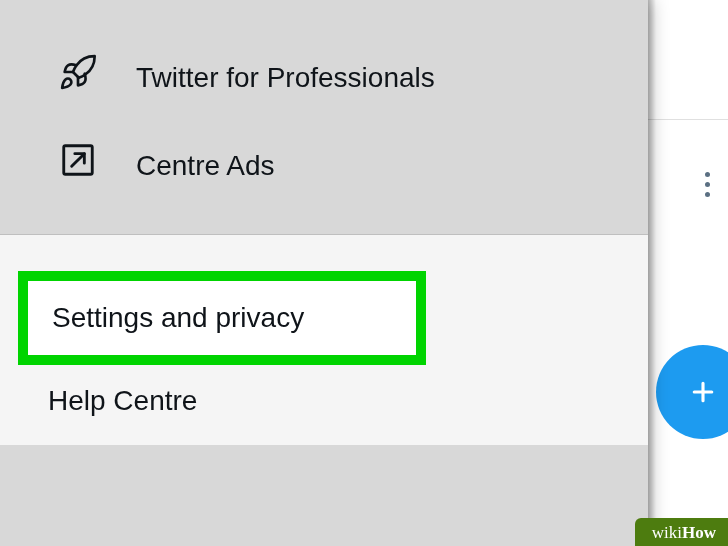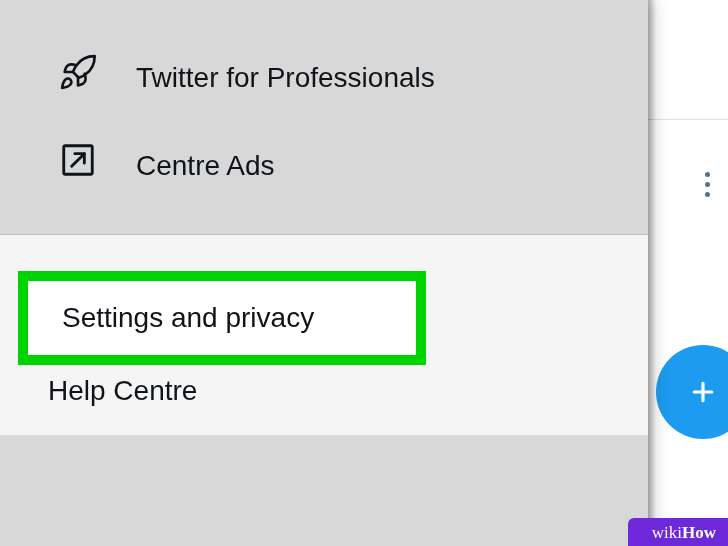--- a/index.html
+++ b/index.html
@@ -72,7 +72,7 @@
       z-index: 11;
       display: flex;
       align-items: center;
-      padding-left: 34px;
+      padding-left: 24px;
     }
     .highlight-box .label {
       font-size: 28px;

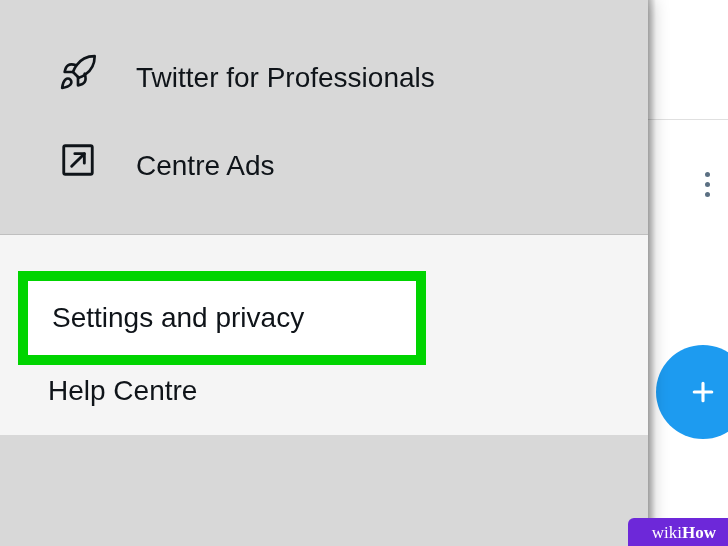--- a/index.html
+++ b/index.html
@@ -56,6 +56,7 @@
     }
     .section-bottom {
       background: #f5f5f5;
+      padding-top: 10px;
     }
     .section-bottom .menu-item {
       padding-left: 48px;

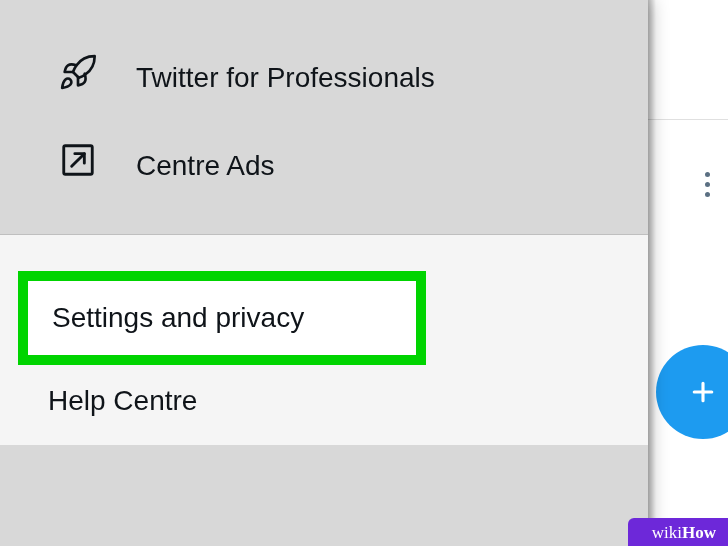--- a/index.html
+++ b/index.html
@@ -123,11 +123,11 @@
       right: 0;
       bottom: 0;
       z-index: 20;
-      background: #6d28d9;
+      background: #4d7c0f;
       color: #fff;
       font-family: Georgia, serif;
       font-size: 17px;
-      padding: 5px 12px 3px 24px;
+      padding: 5px 12px 3px 17px;
       border-top-left-radius: 6px;
     }
     .wikihow-badge .wiki {

